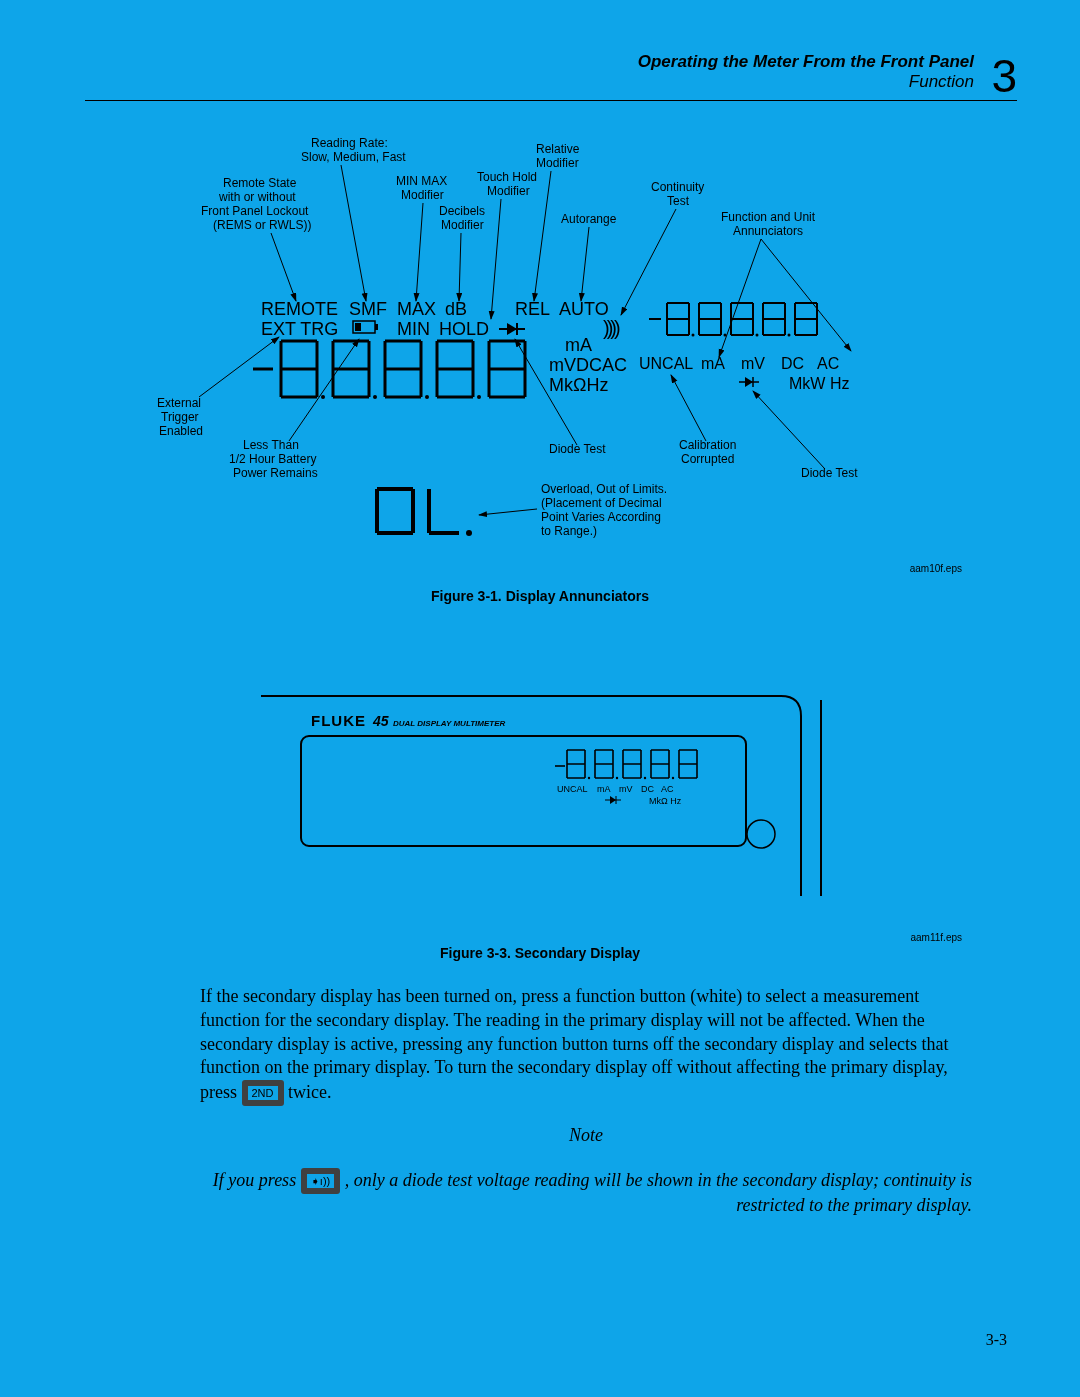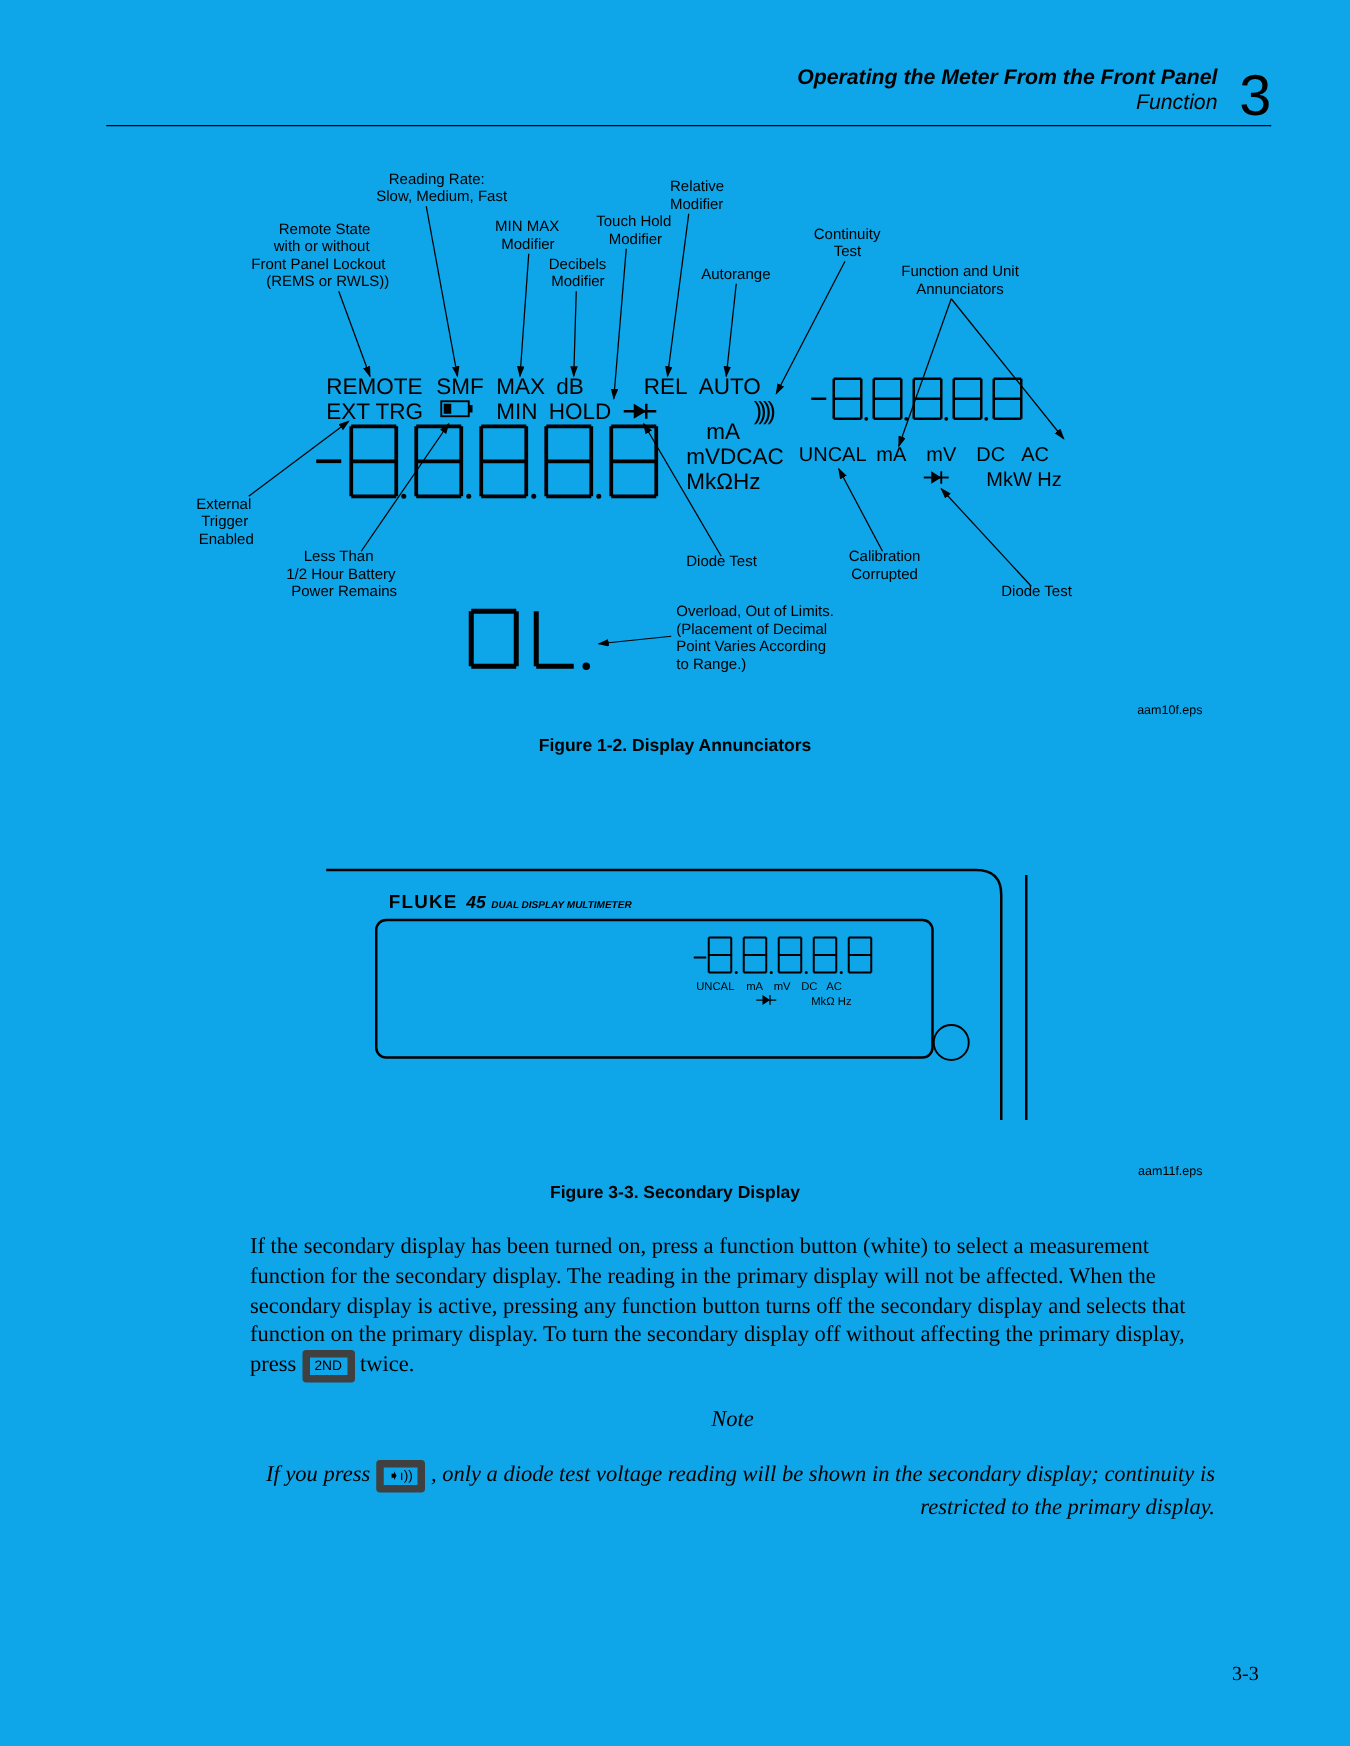--- a/index.html
+++ b/index.html
@@ -329,7 +329,7 @@
     </svg>
   </div>
   <div class="eps eps1">aam10f.eps</div>
-  <div class="caption cap1">Figure 1-2. Display Annunciators</div>
+  <div class="caption cap1">Figure 3-1. Display Annunciators</div>
 
   <div class="fig fig2">
     <svg width="800" height="250" viewBox="0 0 800 250" font-family="Arial, Helvetica, sans-serif">

